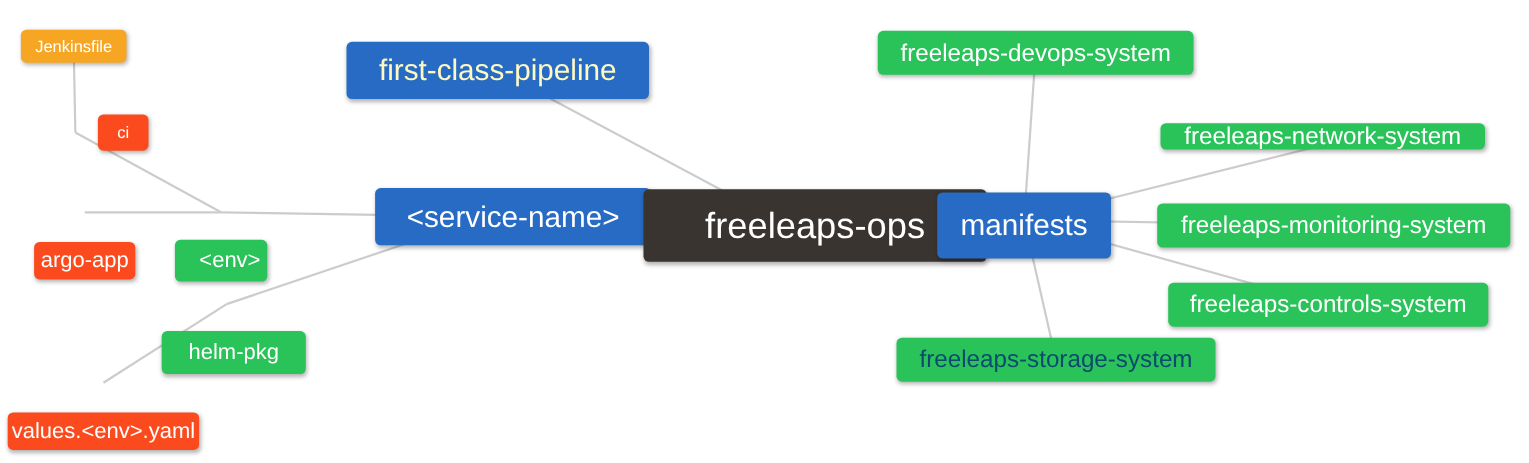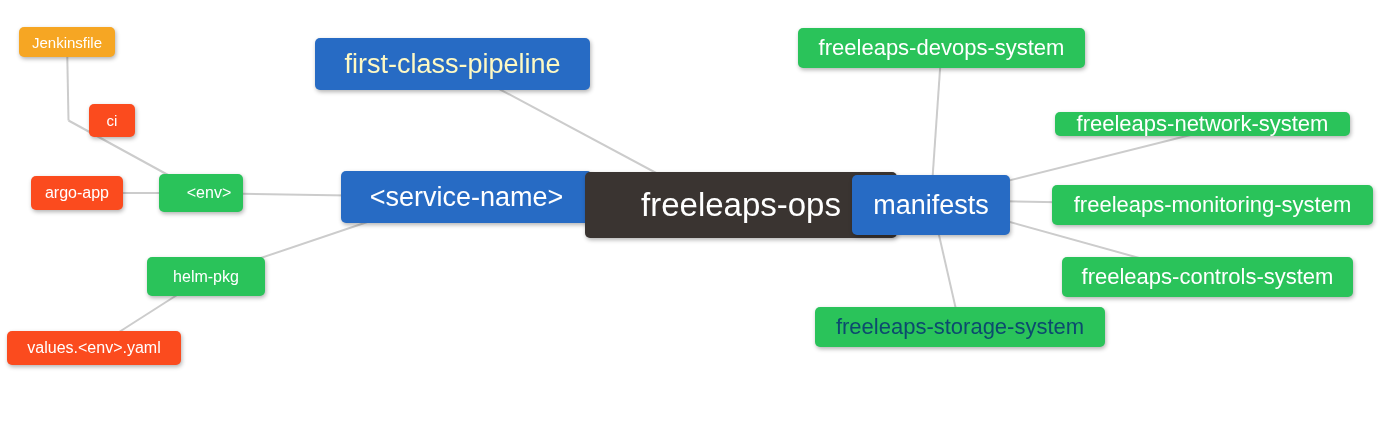--- a/index.html
+++ b/index.html
@@ -37,7 +37,7 @@
   .lvl-root { font-size: 33px; }
   .lvl-l1   { font-size: 27px; }
   .lvl-l2   { font-size: 22px; }
-  .lvl-l3   { font-size: 16px; }
+  .lvl-l3   { font-size: 20px; margin-top: 44px; }
   .lvl-l4   { font-size: 15px; }
 </style>
 </head>

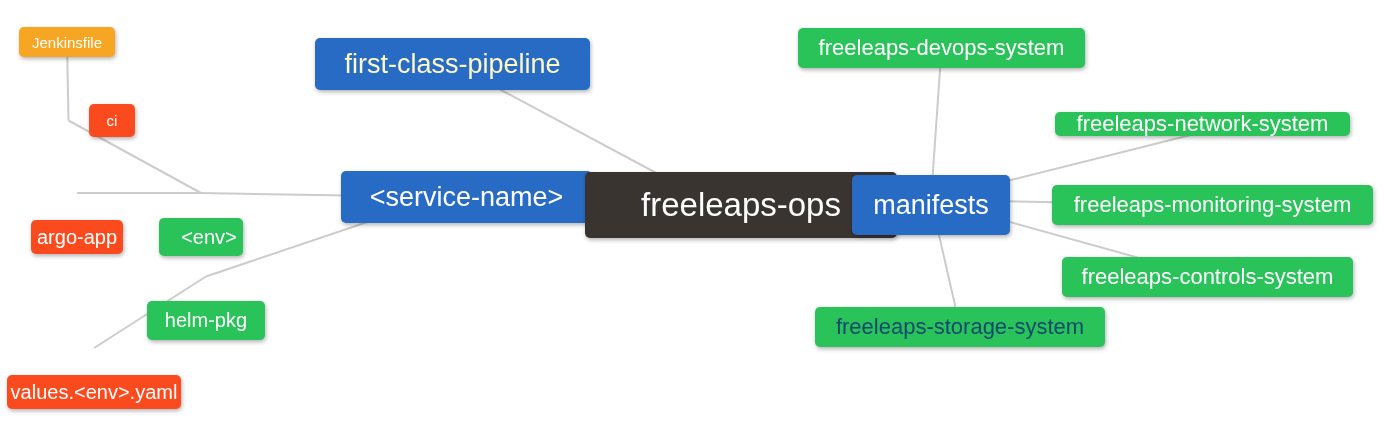--- a/index.html
+++ b/index.html
@@ -73,7 +73,7 @@
       <div class="node lvl-l3" style="left: 159px; top: 174px; width: 84px; height: 38px; background: rgb(42, 195, 90); color: rgb(255, 255, 255); padding-left: 16px;">
         <span>&lt;env&gt;</span>
       </div>
-      <div class="node lvl-l3" style="left: 147px; top: 257px; width: 118px; height: 39px; background: rgb(42, 195, 90); color: rgb(255, 255, 255); text-align: right;">
+      <div class="node lvl-l3" style="left: 147px; top: 257px; width: 131px; height: 39px; background: rgb(42, 195, 90); color: rgb(255, 255, 255); text-align: right;">
         <span>helm-pkg</span>
       </div>
       <div class="node lvl-l3" style="left: 7px; top: 331px; width: 174px; height: 34px; background: rgb(251, 75, 30); color: rgb(255, 255, 255);">

